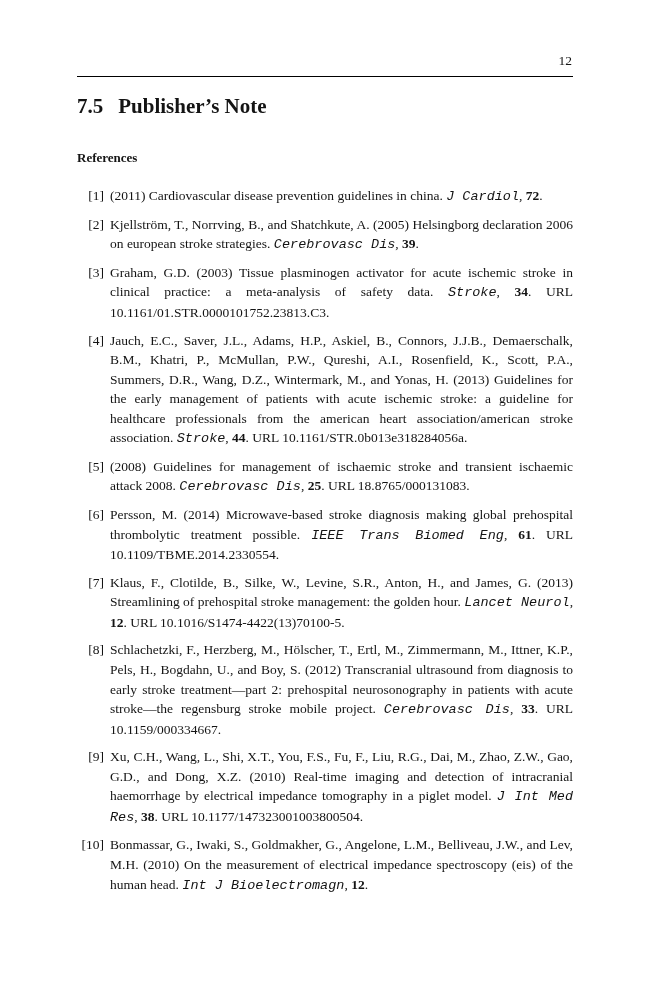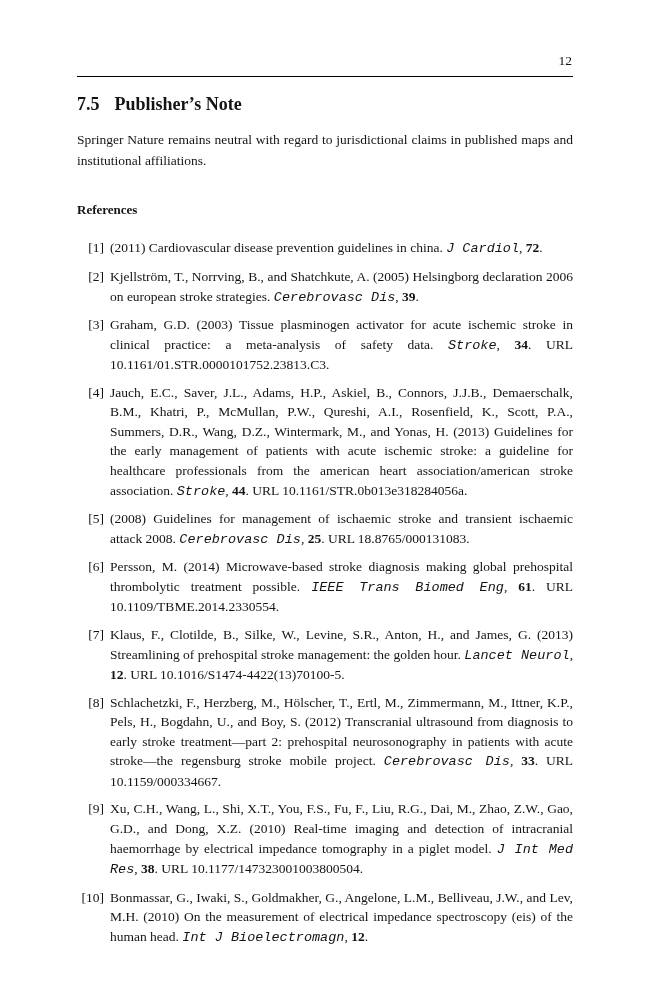--- a/index.html
+++ b/index.html
@@ -34,7 +34,7 @@
   }
   .section-heading {
     margin: 0;
-    font-size: 18px;
+    font-size: 21px;
     font-weight: bold;
     line-height: 1.2;
   }

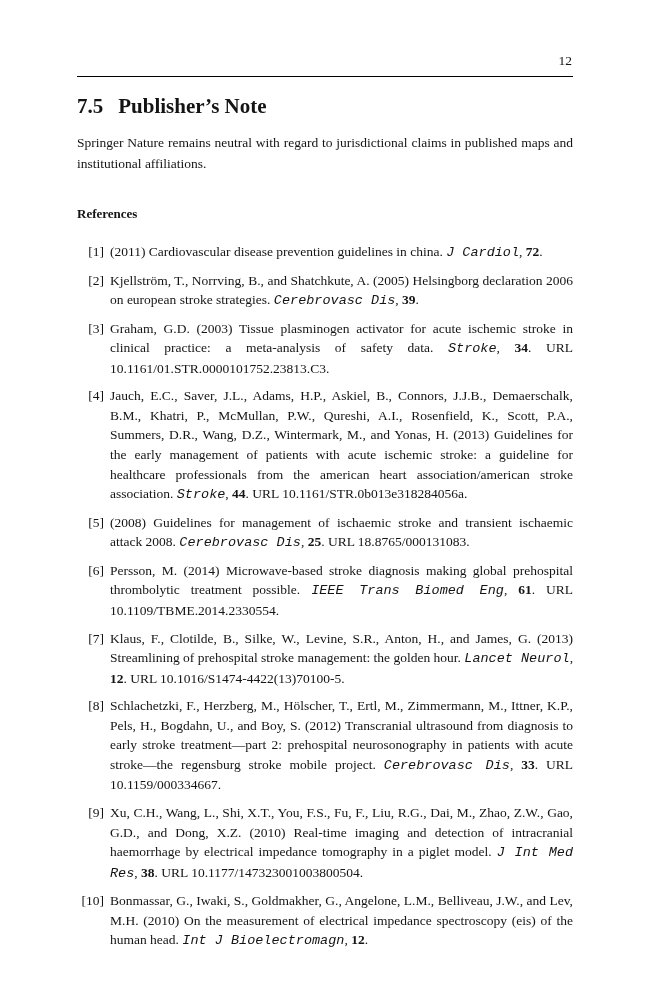--- a/index.html
+++ b/index.html
@@ -85,7 +85,6 @@
 
   <h2 class="section-heading"><span class="sec-num">7.5</span><span>Publisher’s Note</span></h2>
 
-  <p class="note-para">Springer Nature remains neutral with regard to jurisdictional claims in published maps and institutional affiliations.</p>
 
   <h1 class="refs-heading">References</h1>
 

